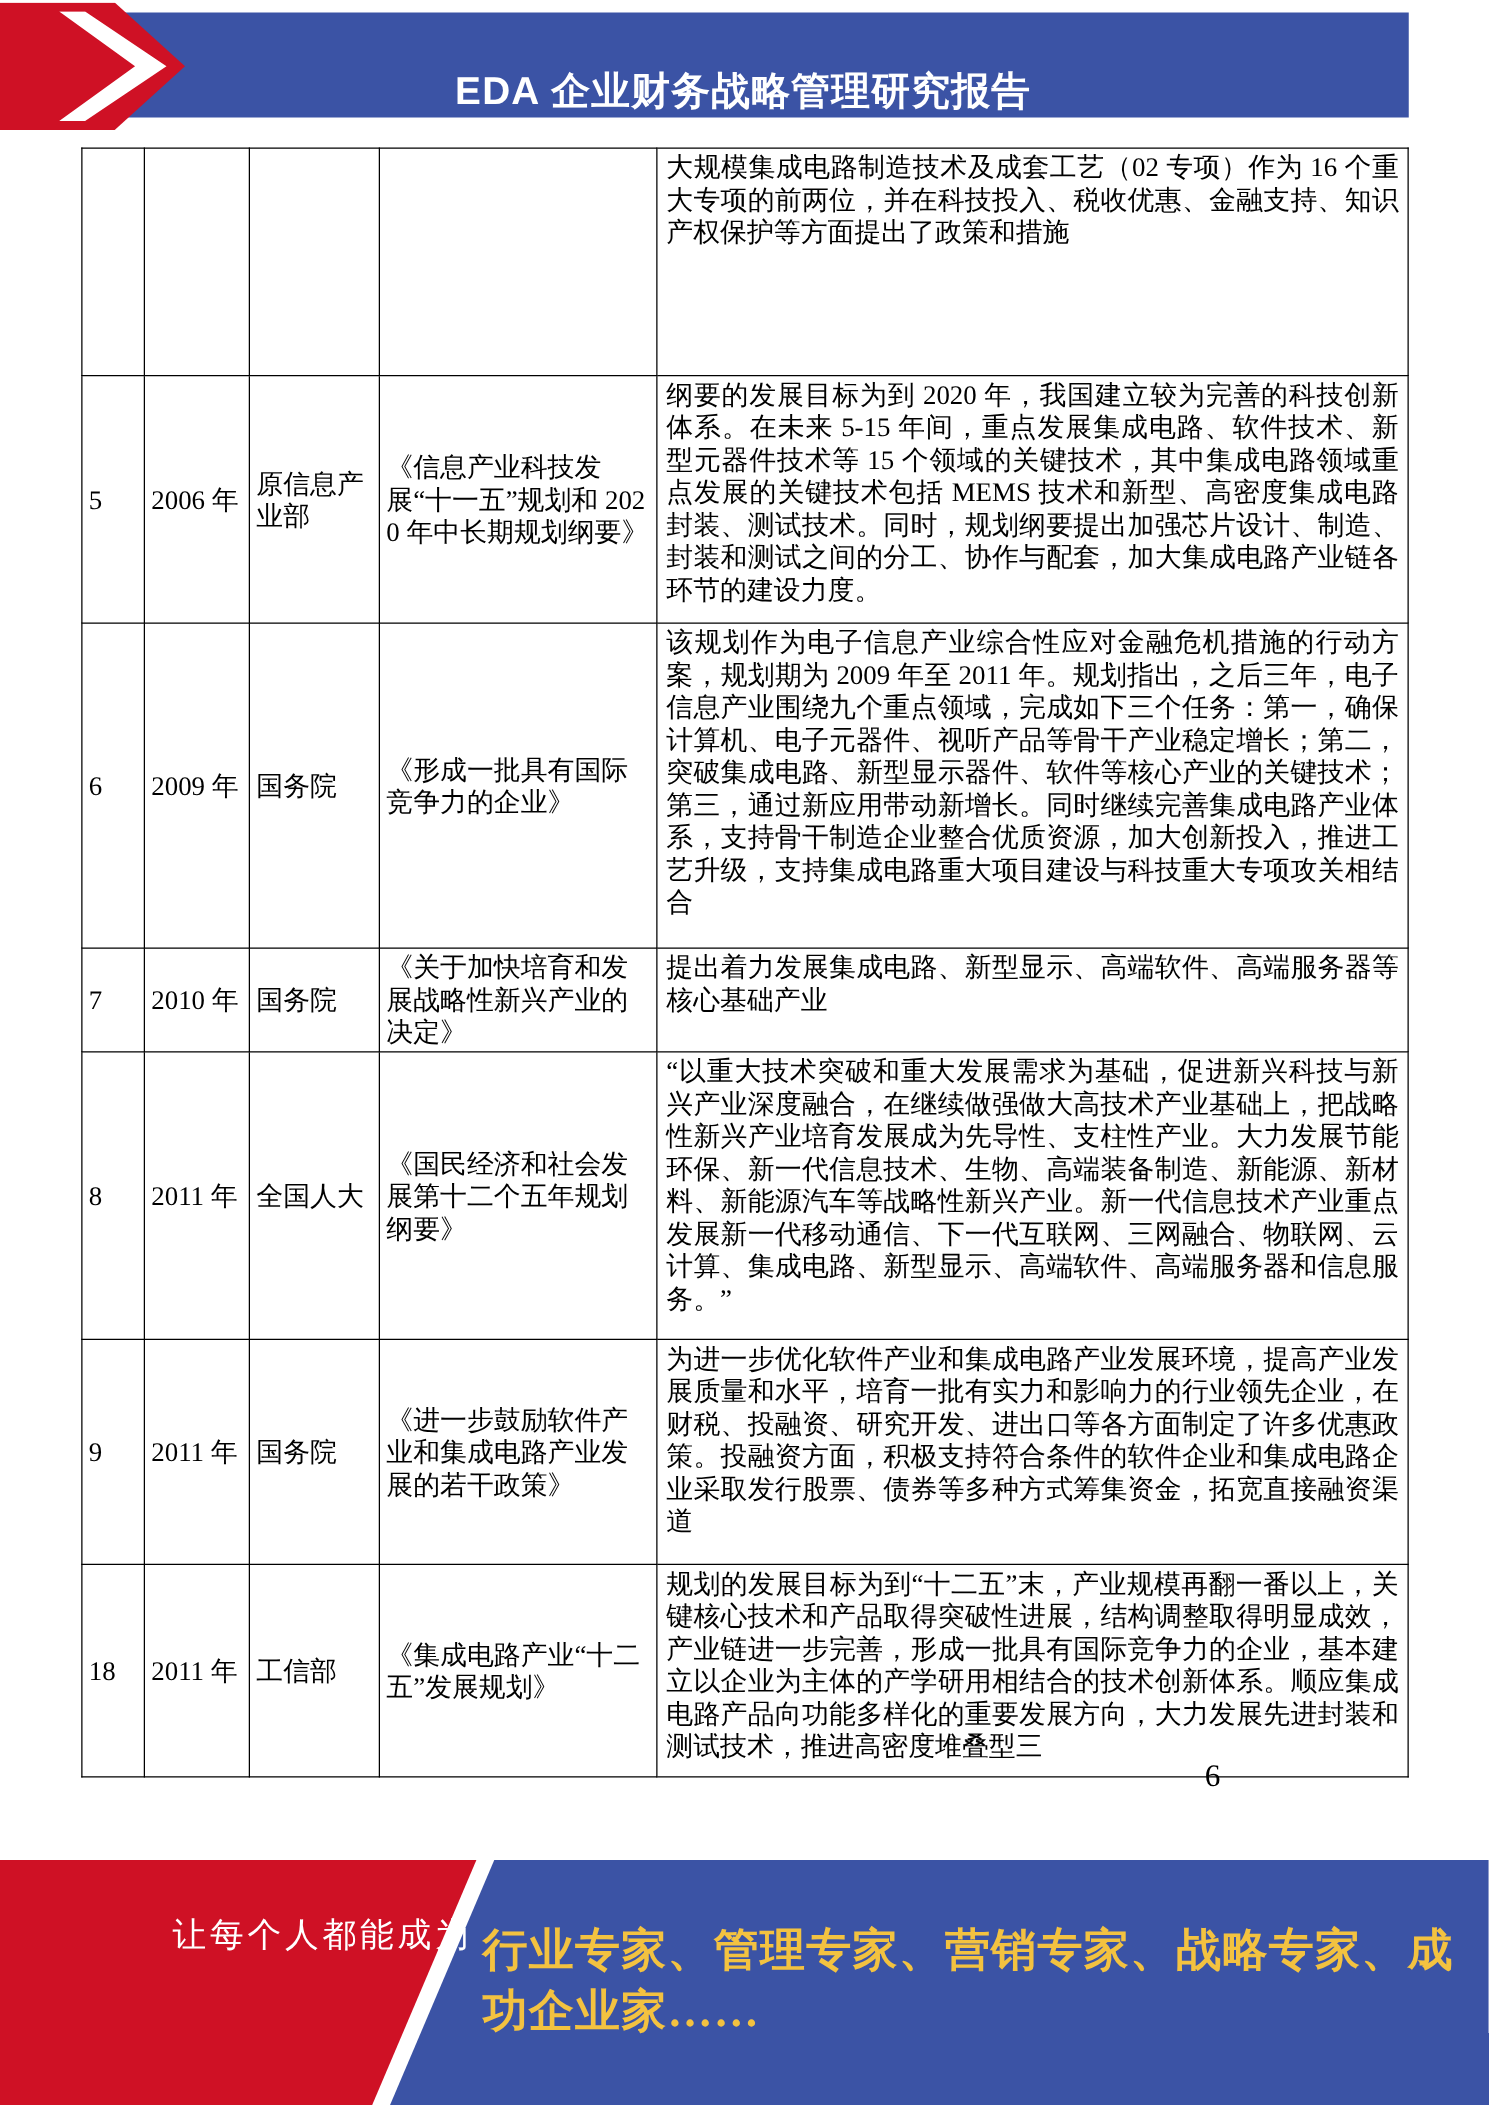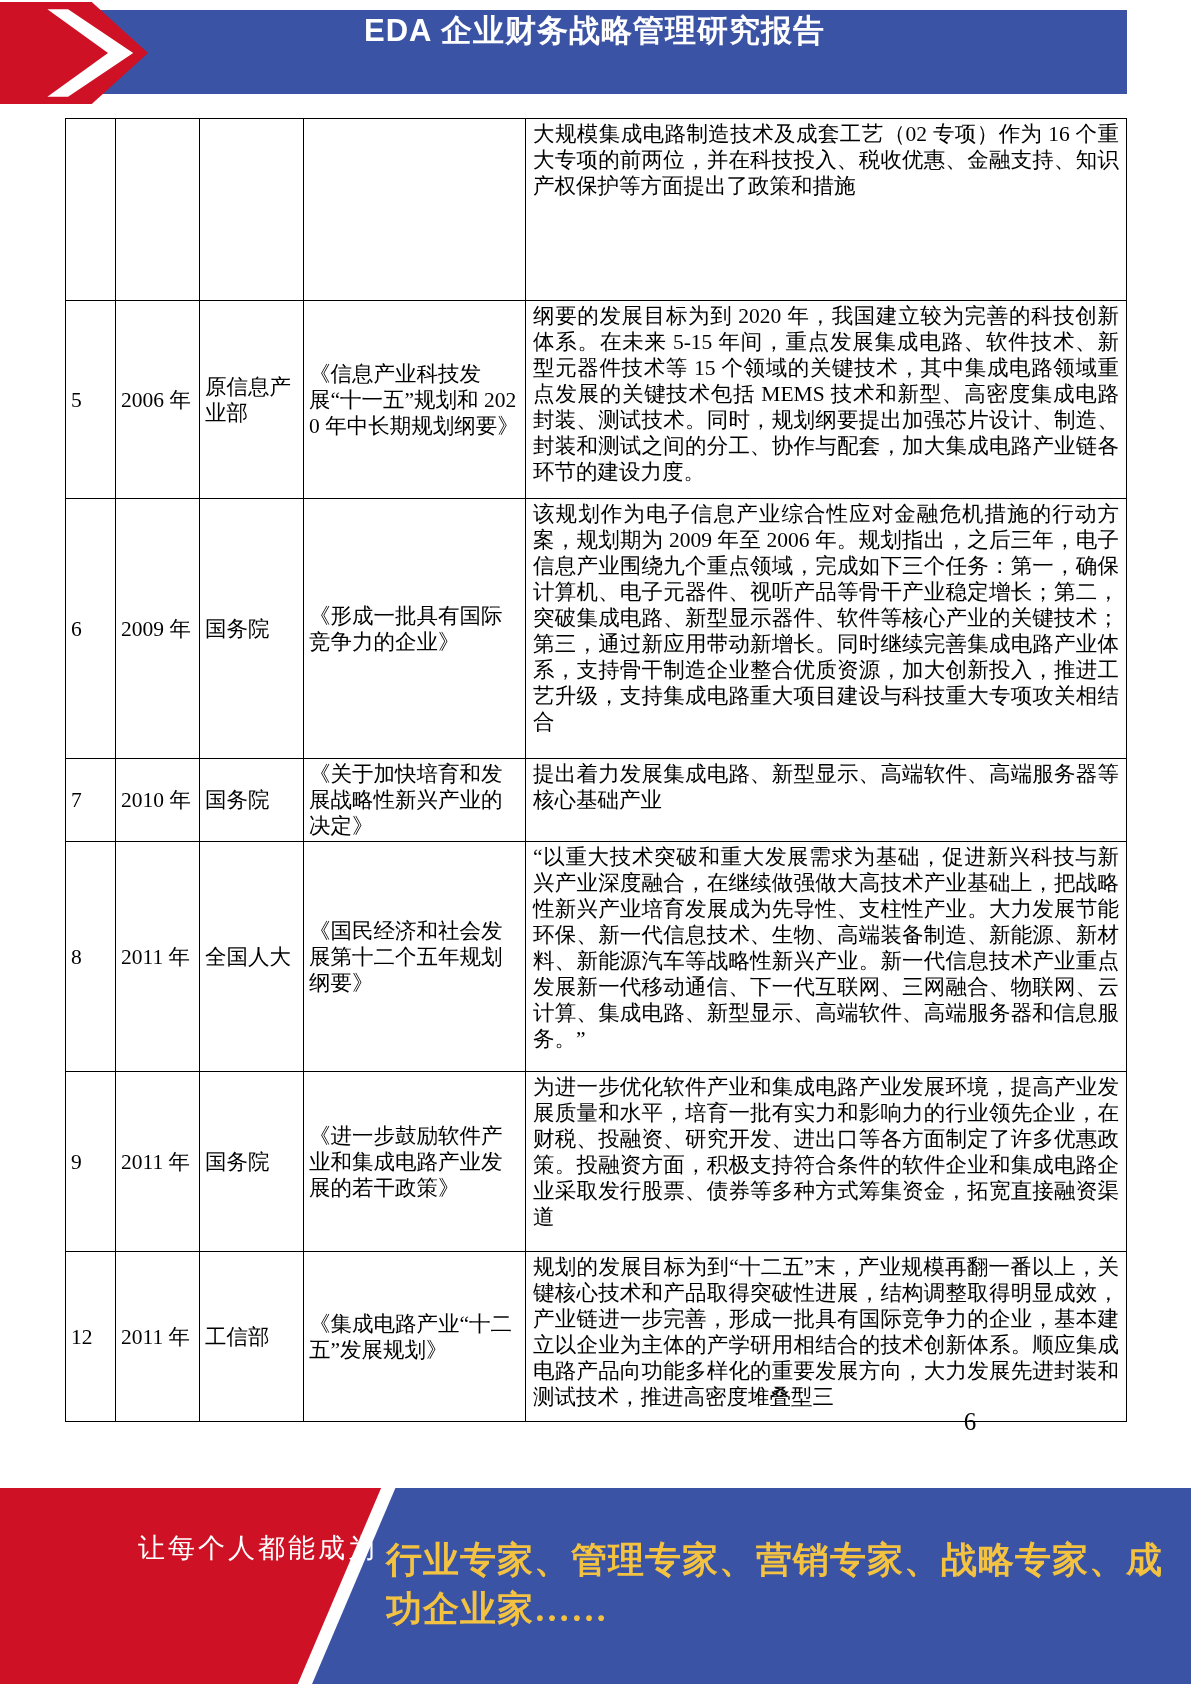--- a/index.html
+++ b/index.html
@@ -21,7 +21,7 @@
   .banner-bar {
     position: absolute; top: 10px; left: 62px; right: 64px; height: 84px;
     background: var(--blue);
-    display: flex; align-items: flex-start; justify-content: center;
+    display: flex; align-items: flex-end; justify-content: center;
   }
   .banner-title {
     color: #fff; font-weight: bold; font-size: 31px;

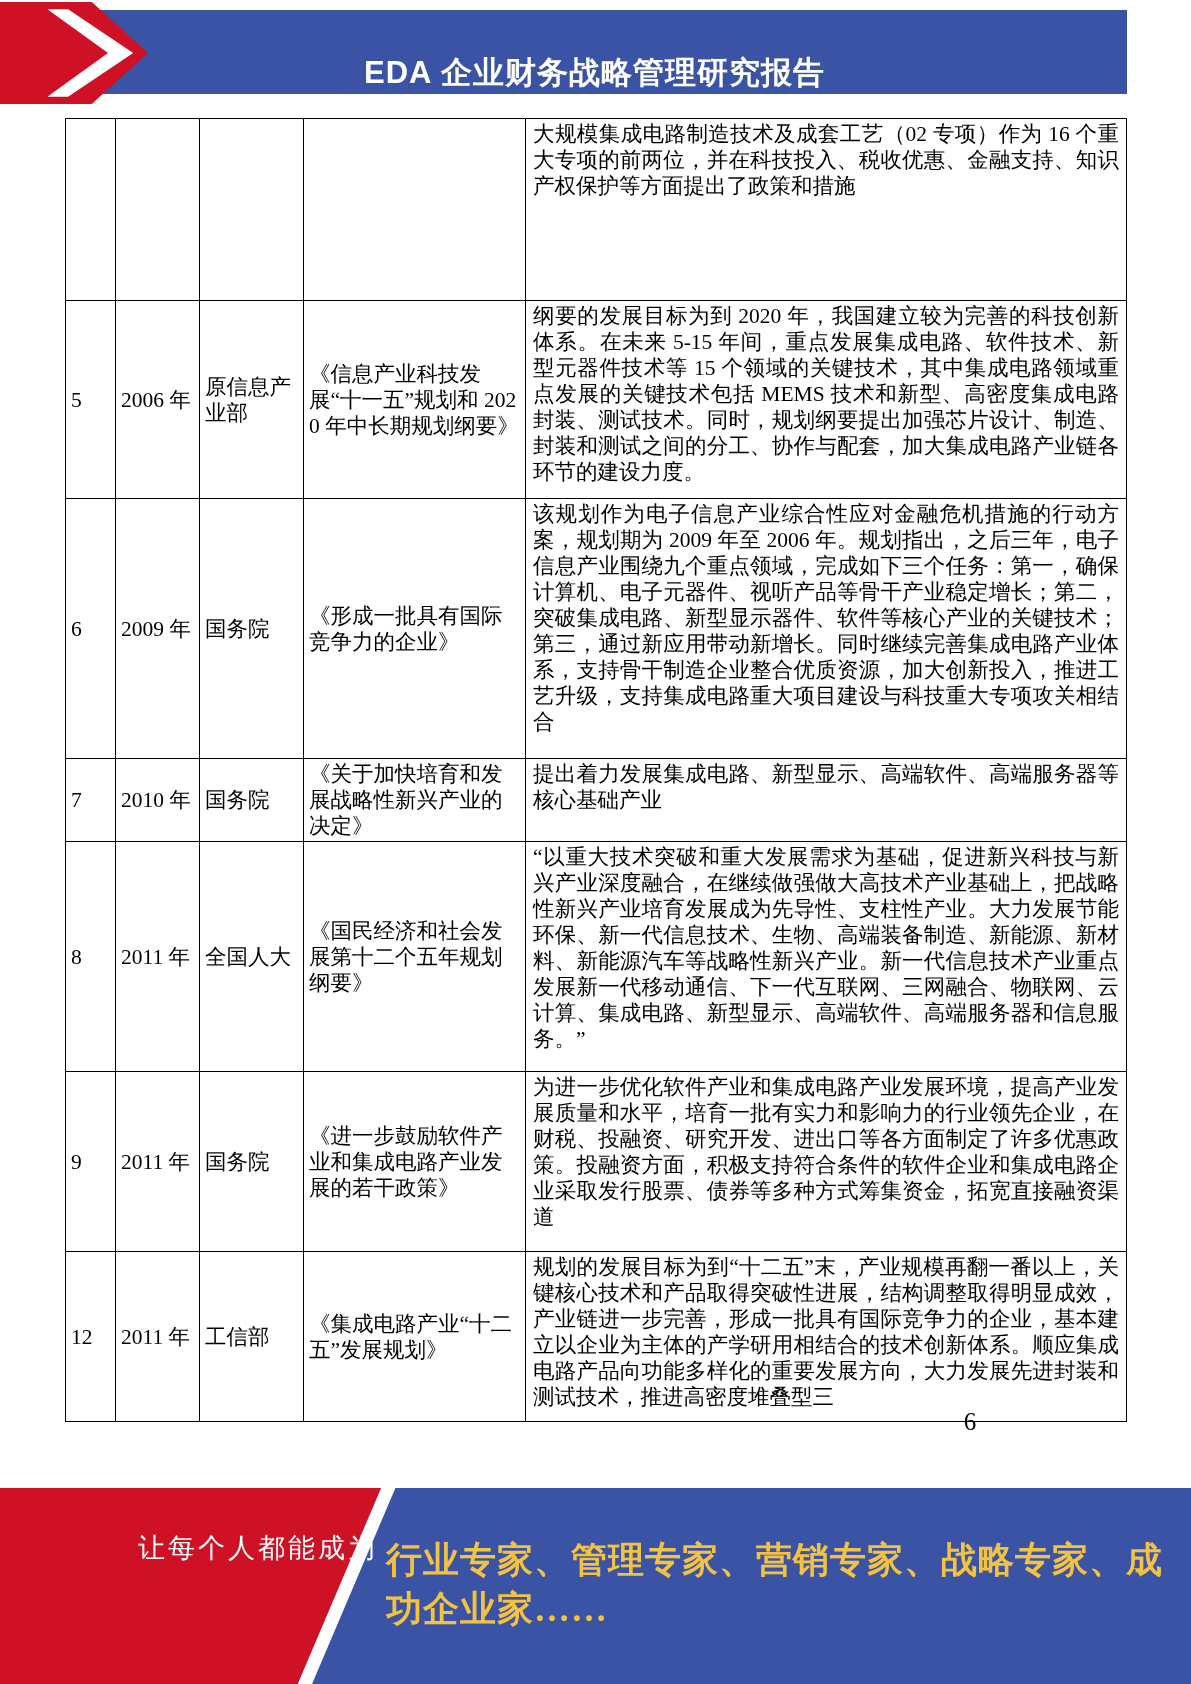--- a/index.html
+++ b/index.html
@@ -132,7 +132,7 @@
       <td class="c-year">2009 年</td>
       <td class="c-agency">国务院</td>
       <td class="c-policy">《形成一批具有国际竞争力的企业》</td>
-      <td class="c-desc">该规划作为电子信息产业综合性应对金融危机措施的行动方案，规划期为 2009 年至 2006 年。规划指出，之后三年，电子信息产业围绕九个重点领域，完成如下三个任务：第一，确保计算机、电子元器件、视听产品等骨干产业稳定增长；第二，突破集成电路、新型显示器件、软件等核心产业的关键技术；第三，通过新应用带动新增长。同时继续完善集成电路产业体系，支持骨干制造企业整合优质资源，加大创新投入，推进工艺升级，支持集成电路重大项目建设与科技重大专项攻关相结合</td>
+      <td class="c-desc">该规划作为电子信息产业综合性应对金融危机措施的行动方案，规划期为 2009 年至 2011 年。规划指出，之后三年，电子信息产业围绕九个重点领域，完成如下三个任务：第一，确保计算机、电子元器件、视听产品等骨干产业稳定增长；第二，突破集成电路、新型显示器件、软件等核心产业的关键技术；第三，通过新应用带动新增长。同时继续完善集成电路产业体系，支持骨干制造企业整合优质资源，加大创新投入，推进工艺升级，支持集成电路重大项目建设与科技重大专项攻关相结合</td>
     </tr>
     <tr class="r3">
       <td class="c-no">7</td>

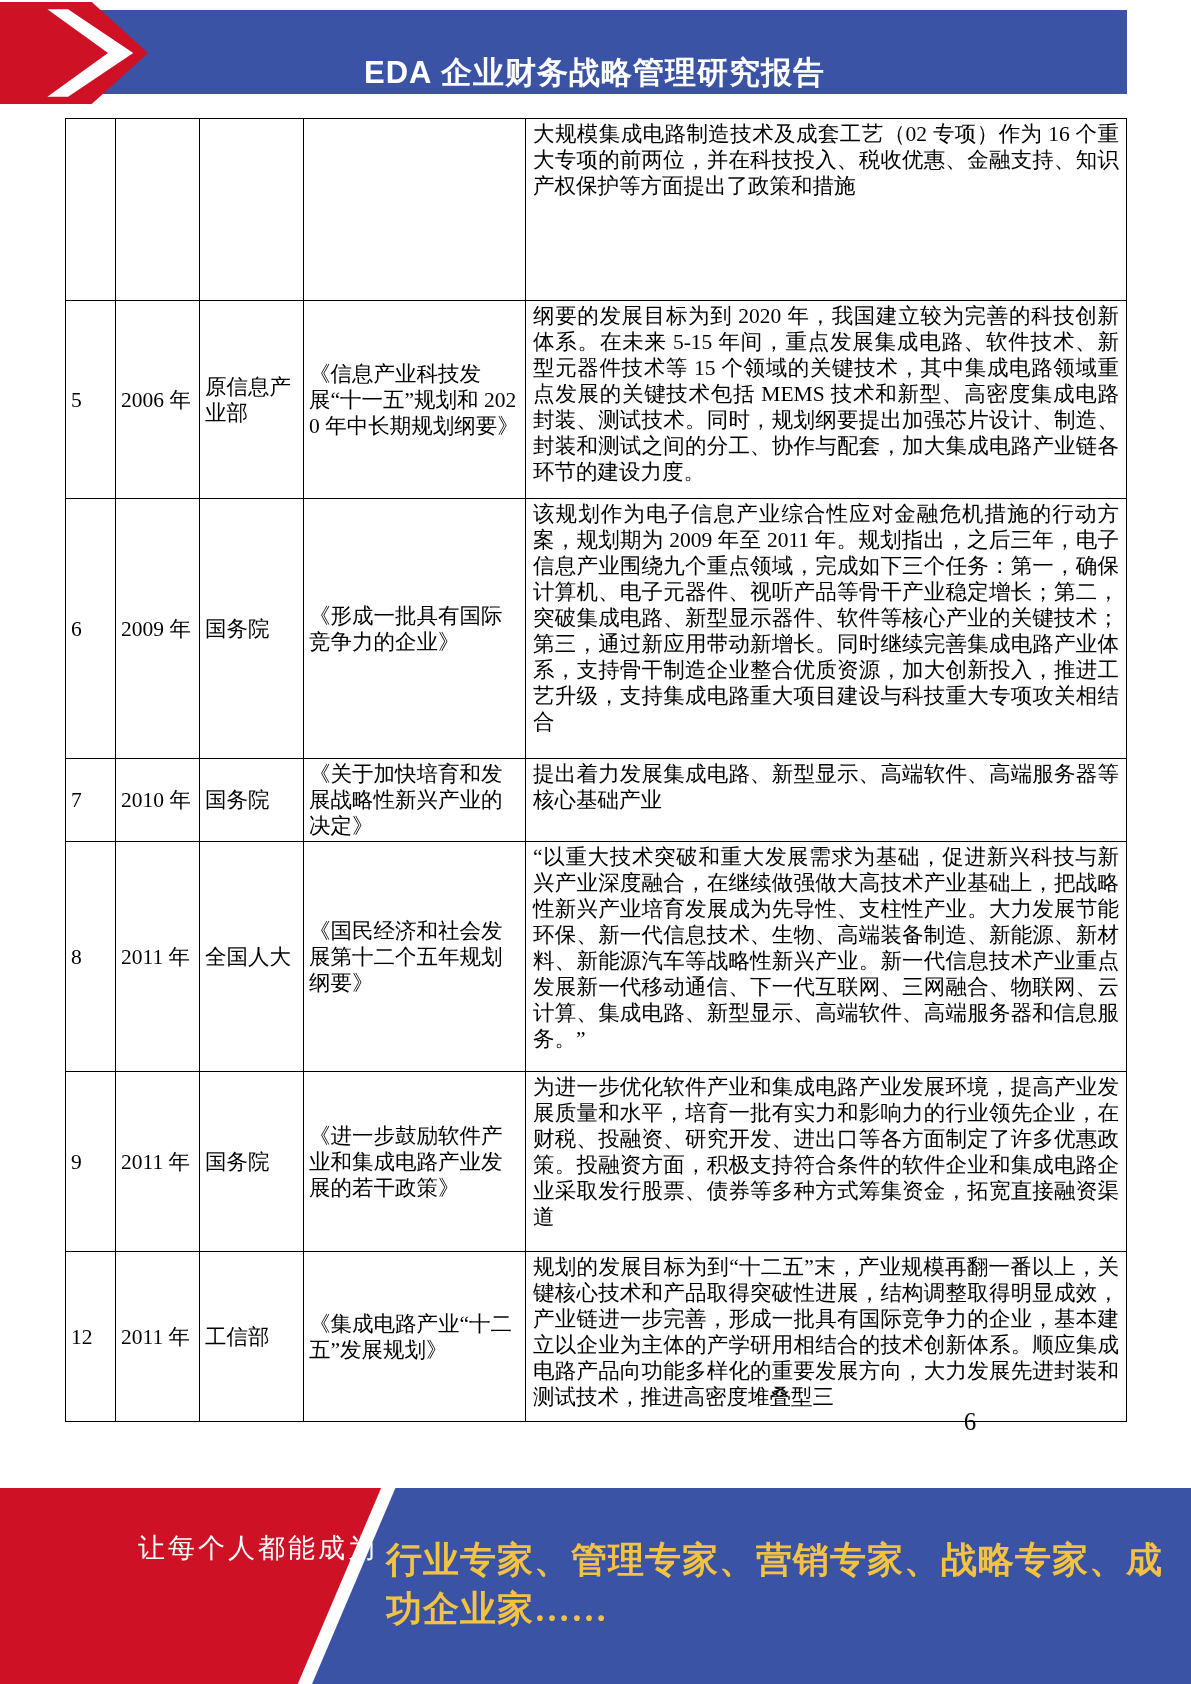--- a/index.html
+++ b/index.html
@@ -156,7 +156,7 @@
       <td class="c-desc">为进一步优化软件产业和集成电路产业发展环境，提高产业发展质量和水平，培育一批有实力和影响力的行业领先企业，在财税、投融资、研究开发、进出口等各方面制定了许多优惠政策。投融资方面，积极支持符合条件的软件企业和集成电路企业采取发行股票、债券等多种方式筹集资金，拓宽直接融资渠道</td>
     </tr>
     <tr class="r6">
-      <td class="c-no">12</td>
+      <td class="c-no">18</td>
       <td class="c-year">2011 年</td>
       <td class="c-agency">工信部</td>
       <td class="c-policy">《集成电路产业“十二五”发展规划》</td>

